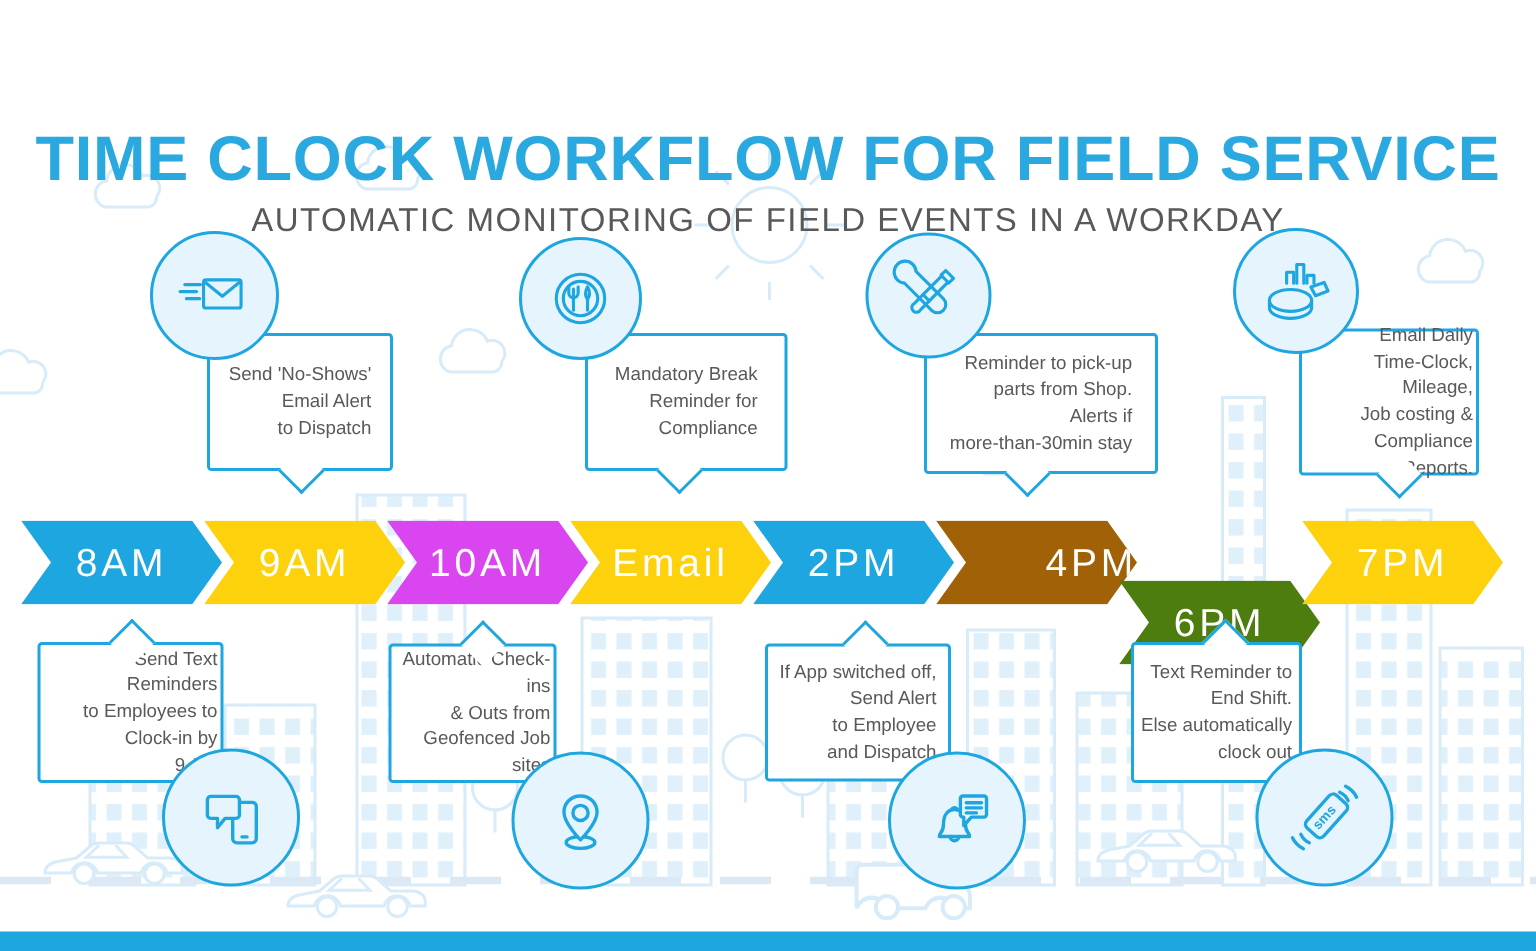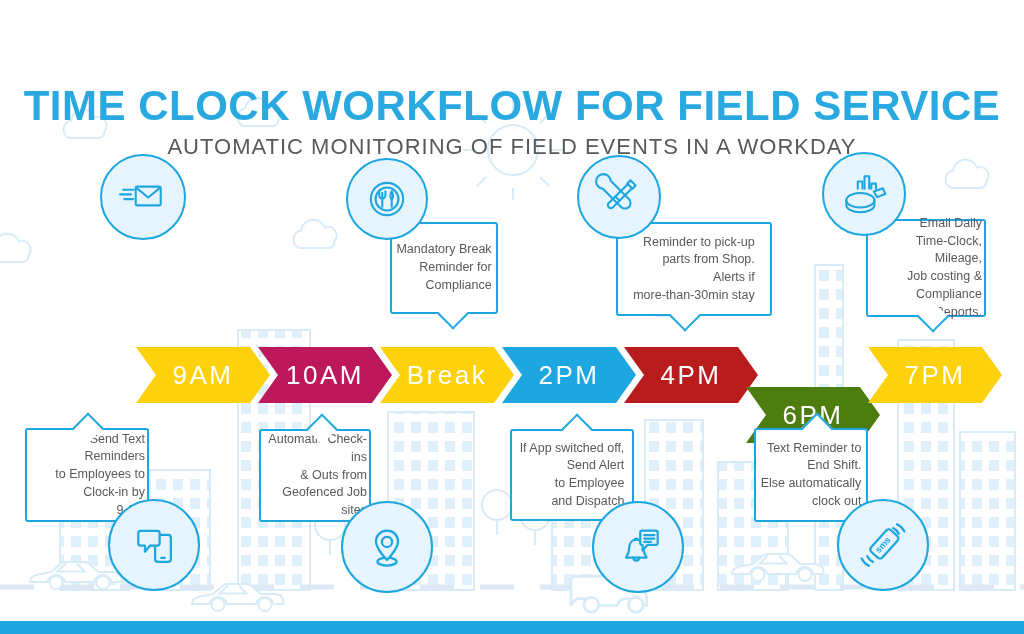--- a/index.html
+++ b/index.html
@@ -154,6 +154,14 @@
     <span class="chev-label">7PM</span>
     </div>
 
+  <div class="callout" style="left:138px;top:222px;width:124px;height:92px">
+    <div class="bubble">
+      <span class="bubble-text">Send 'No-Shows'
+Email Alert
+to Dispatch</span>
+    </div>
+    <div class="pointer down" style="left:52px"></div>
+  </div>
   <div class="icon-circle" style="left:100px;top:154px;width:86px;height:86px">
     <svg width="50" height="50" viewBox="0 0 48 48">
       <line x1="5" y1="17" x2="15" y2="17"></line>

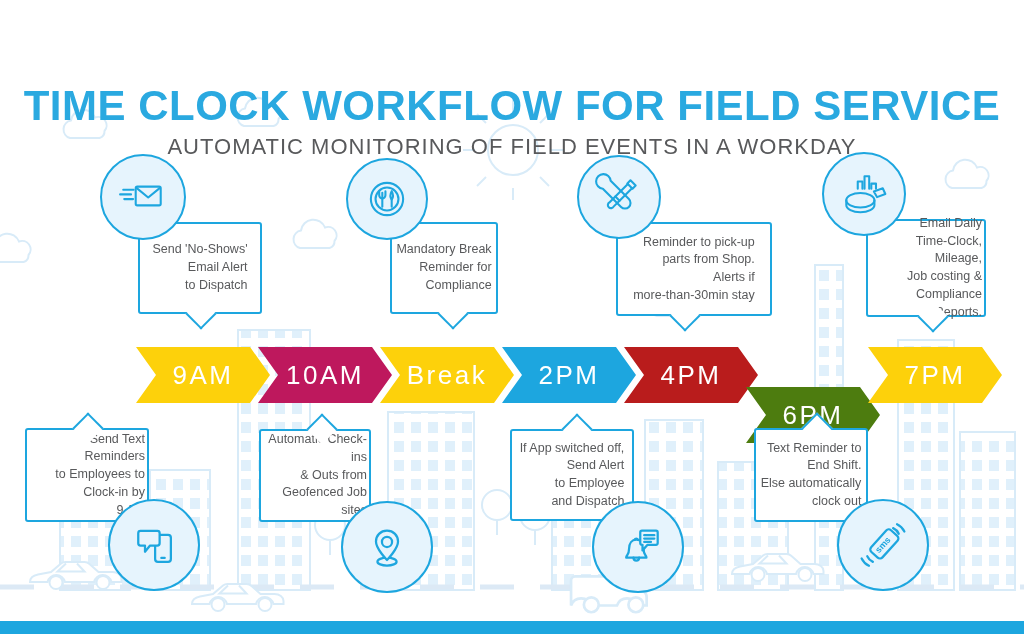--- a/index.html
+++ b/index.html
@@ -172,7 +172,7 @@
     </svg>
   </div>
 
-  <div class="callout" style="left:390px;top:222px;width:108px;height:92px">
+  <div class="callout" style="left:390px;top:222px;width:135px;height:92px">
     <div class="bubble">
       <span class="bubble-text">Mandatory Break
 Reminder for

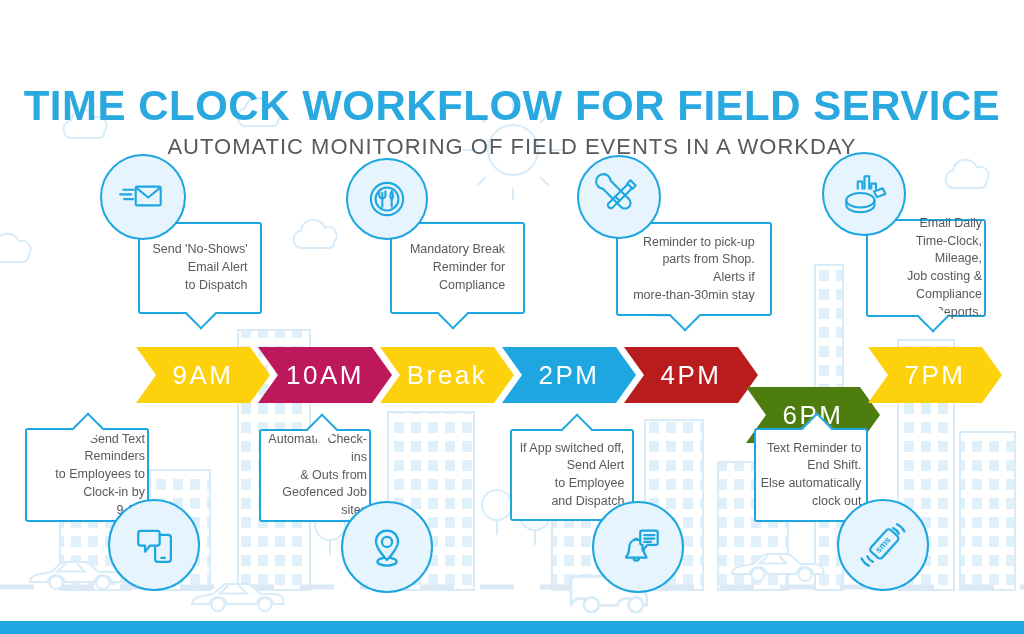--- a/index.html
+++ b/index.html
@@ -132,6 +132,9 @@
     <div class="subtitle">AUTOMATIC MONITORING OF FIELD EVENTS IN A WORKDAY</div>
   </div>
 
+  <div class="chevron" style="left: 14px; background: rgb(29, 166, 223);">
+    <span class="chev-label">8AM</span>
+    </div>
   <div class="chevron" style="left: 136px; background: rgb(253, 209, 11);">
     <span class="chev-label">9AM</span>
     </div>

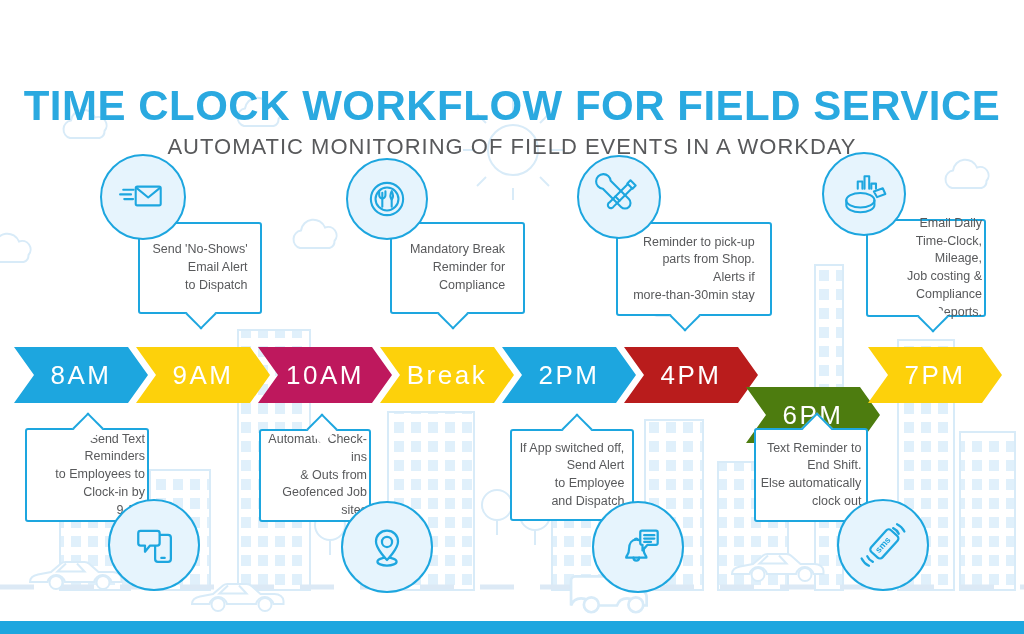--- a/index.html
+++ b/index.html
@@ -138,7 +138,7 @@
   <div class="chevron" style="left: 136px; background: rgb(253, 209, 11);">
     <span class="chev-label">9AM</span>
     </div>
-  <div class="chevron" style="left: 258px; background: #be185d; text-align: center;">
+  <div class="chevron" style="left: 258px; background: #d946ef; text-align: center;">
     <span class="chev-label">10AM</span>
     </div>
   <div class="chevron" style="left: 380px; background: rgb(253, 209, 11);">

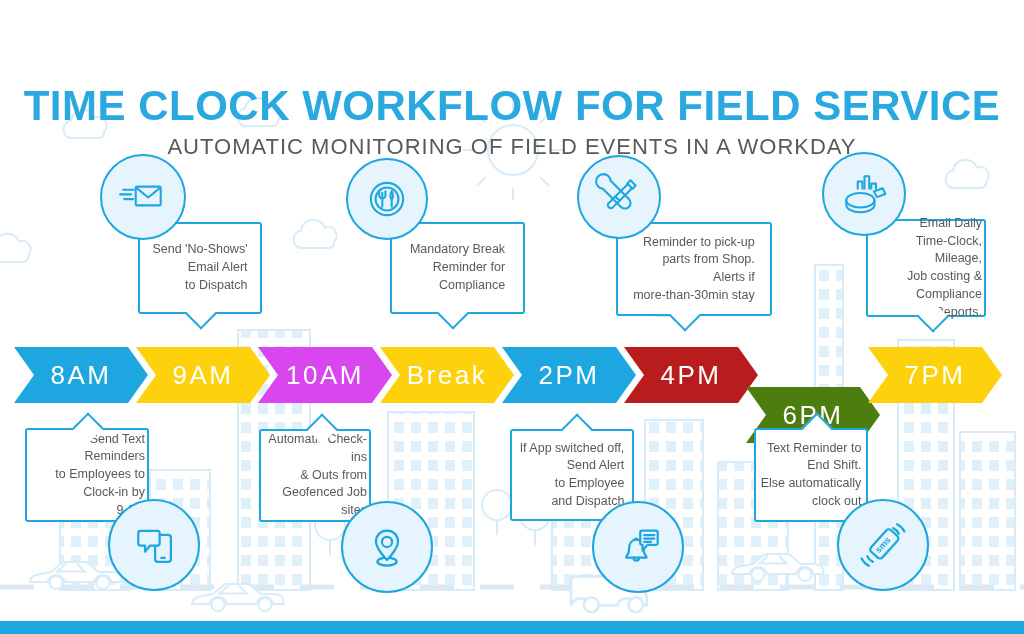--- a/index.html
+++ b/index.html
@@ -142,7 +142,7 @@
     <span class="chev-label">10AM</span>
     </div>
   <div class="chevron" style="left: 380px; background: rgb(253, 209, 11);">
-    <span class="chev-label">Break</span>
+    <span class="chev-label">Email</span>
     </div>
   <div class="chevron" style="left: 502px; background: rgb(29, 166, 223);">
     <span class="chev-label">2PM</span>

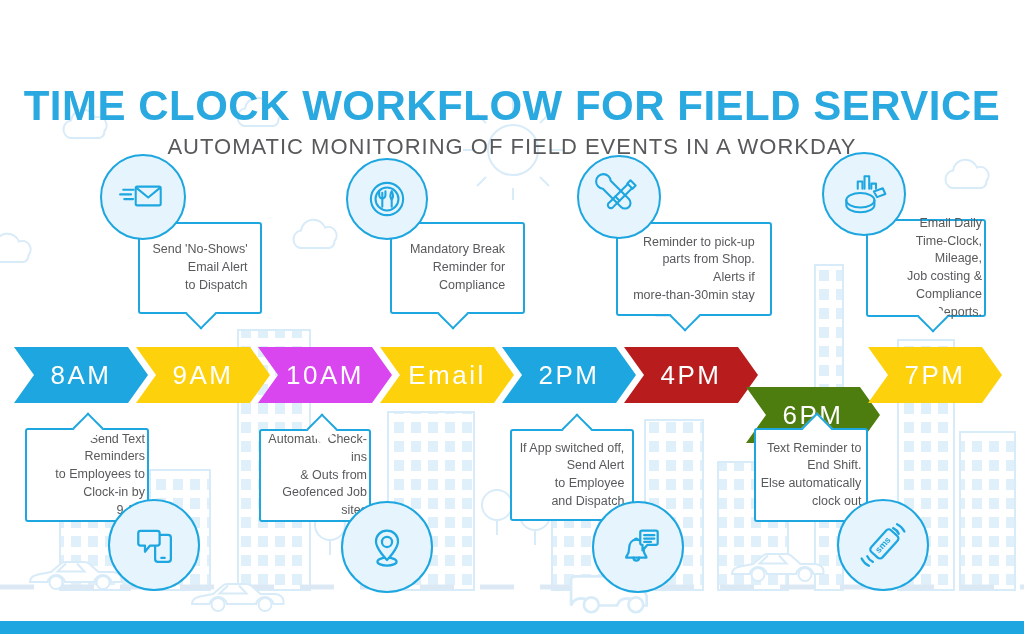--- a/index.html
+++ b/index.html
@@ -147,7 +147,7 @@
   <div class="chevron" style="left: 502px; background: rgb(29, 166, 223);">
     <span class="chev-label">2PM</span>
     </div>
-  <div class="chevron" style="left: 624px; background: #b91c1c;">
+  <div class="chevron" style="left: 624px; background: #a16207; justify-content: flex-end;">
     <span class="chev-label">4PM</span>
     </div>
   <div class="chevron" style="left: 746px; background: #4d7c0f; margin-top: 40px;">

